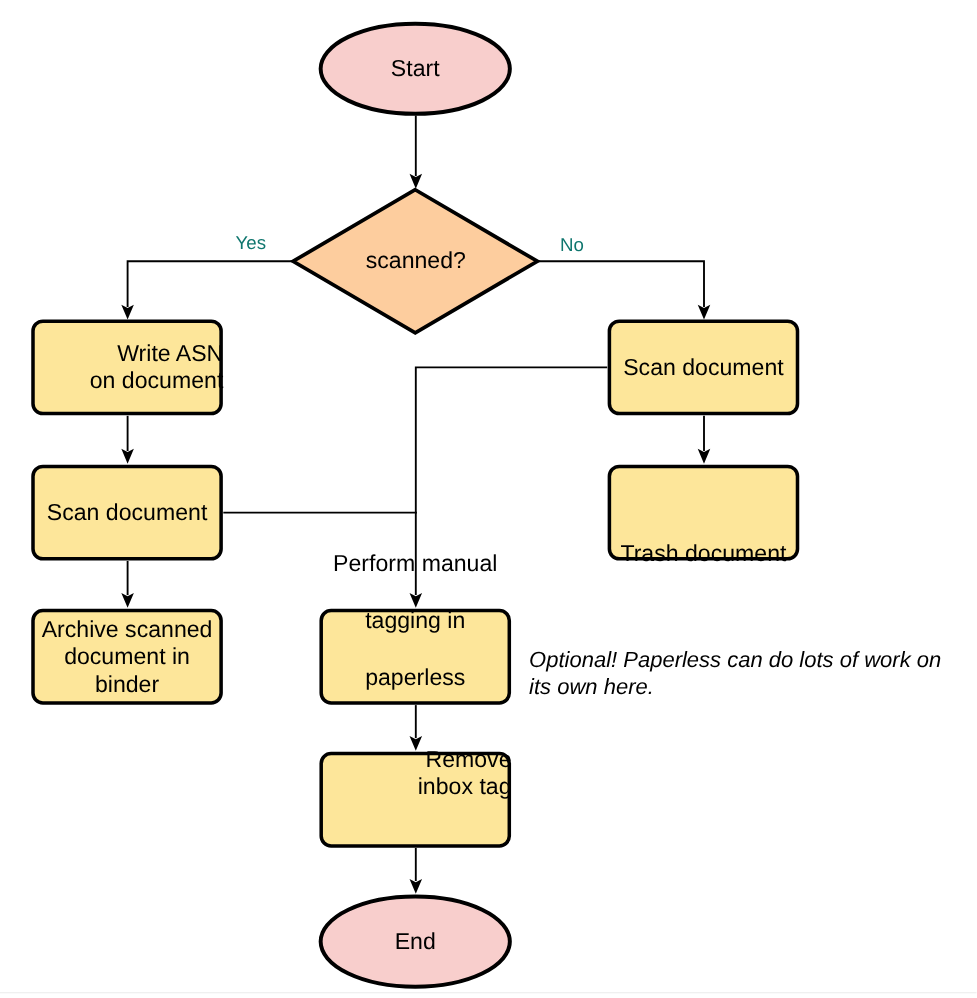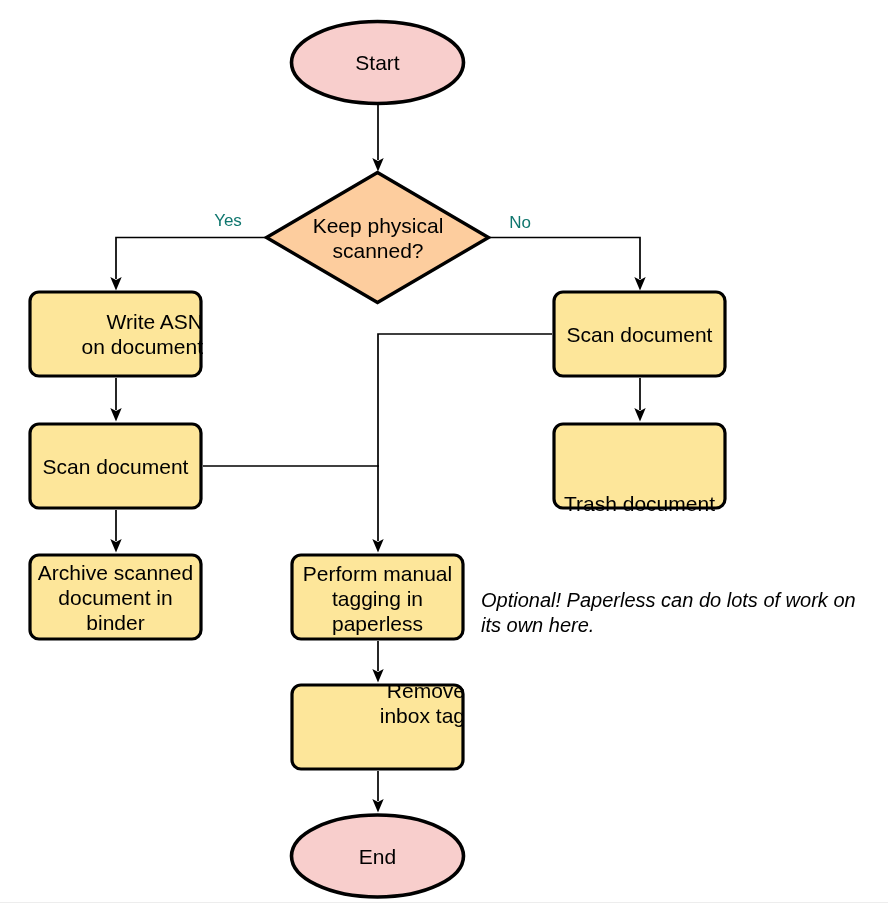--- a/index.html
+++ b/index.html
@@ -101,7 +101,6 @@
   </div>
 
   <div class="node-label" style="left:266px; top:172px; width:224px; height:131px;">
-    <span>Keep physical</span>
     <span>scanned?</span>
   </div>
 

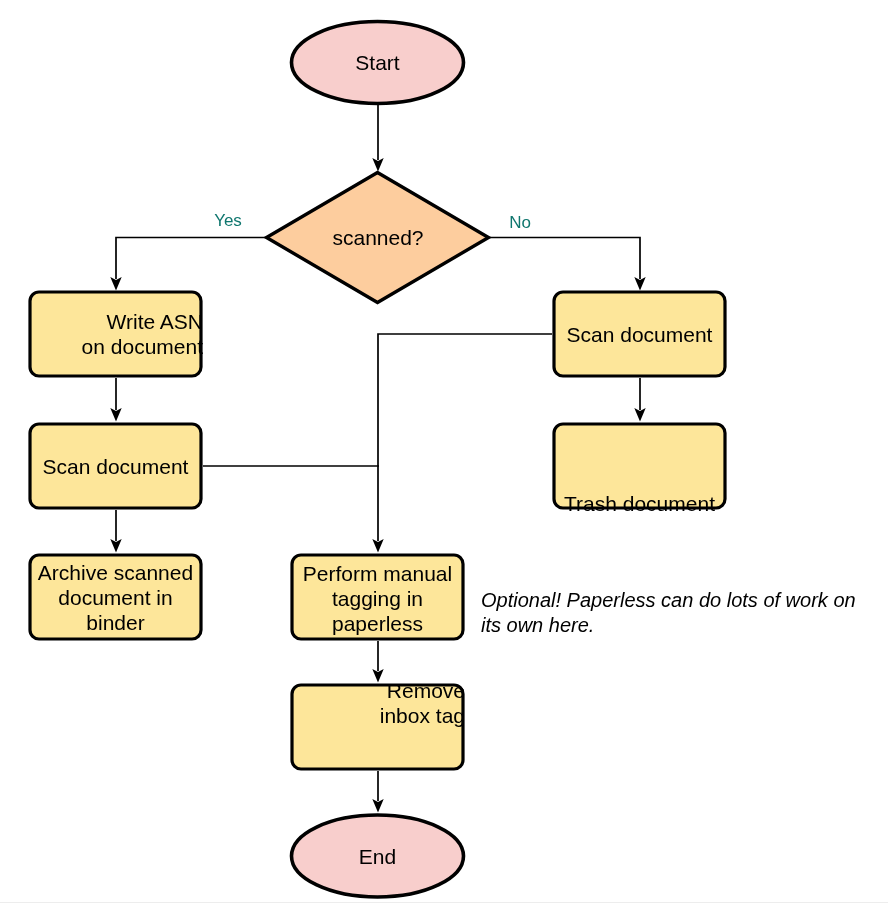--- a/index.html
+++ b/index.html
@@ -127,7 +127,7 @@
     <span>Trash document</span>
   </div>
 
-  <div class="node-label" style="left:290px; top:554px; width:175px; height:88px;">
+  <div class="node-label" style="left:290px; top:520px; width:175px; height:88px;gap:27px;">
     <span>Perform manual</span>
     <span>tagging in</span>
     <span>paperless</span>

